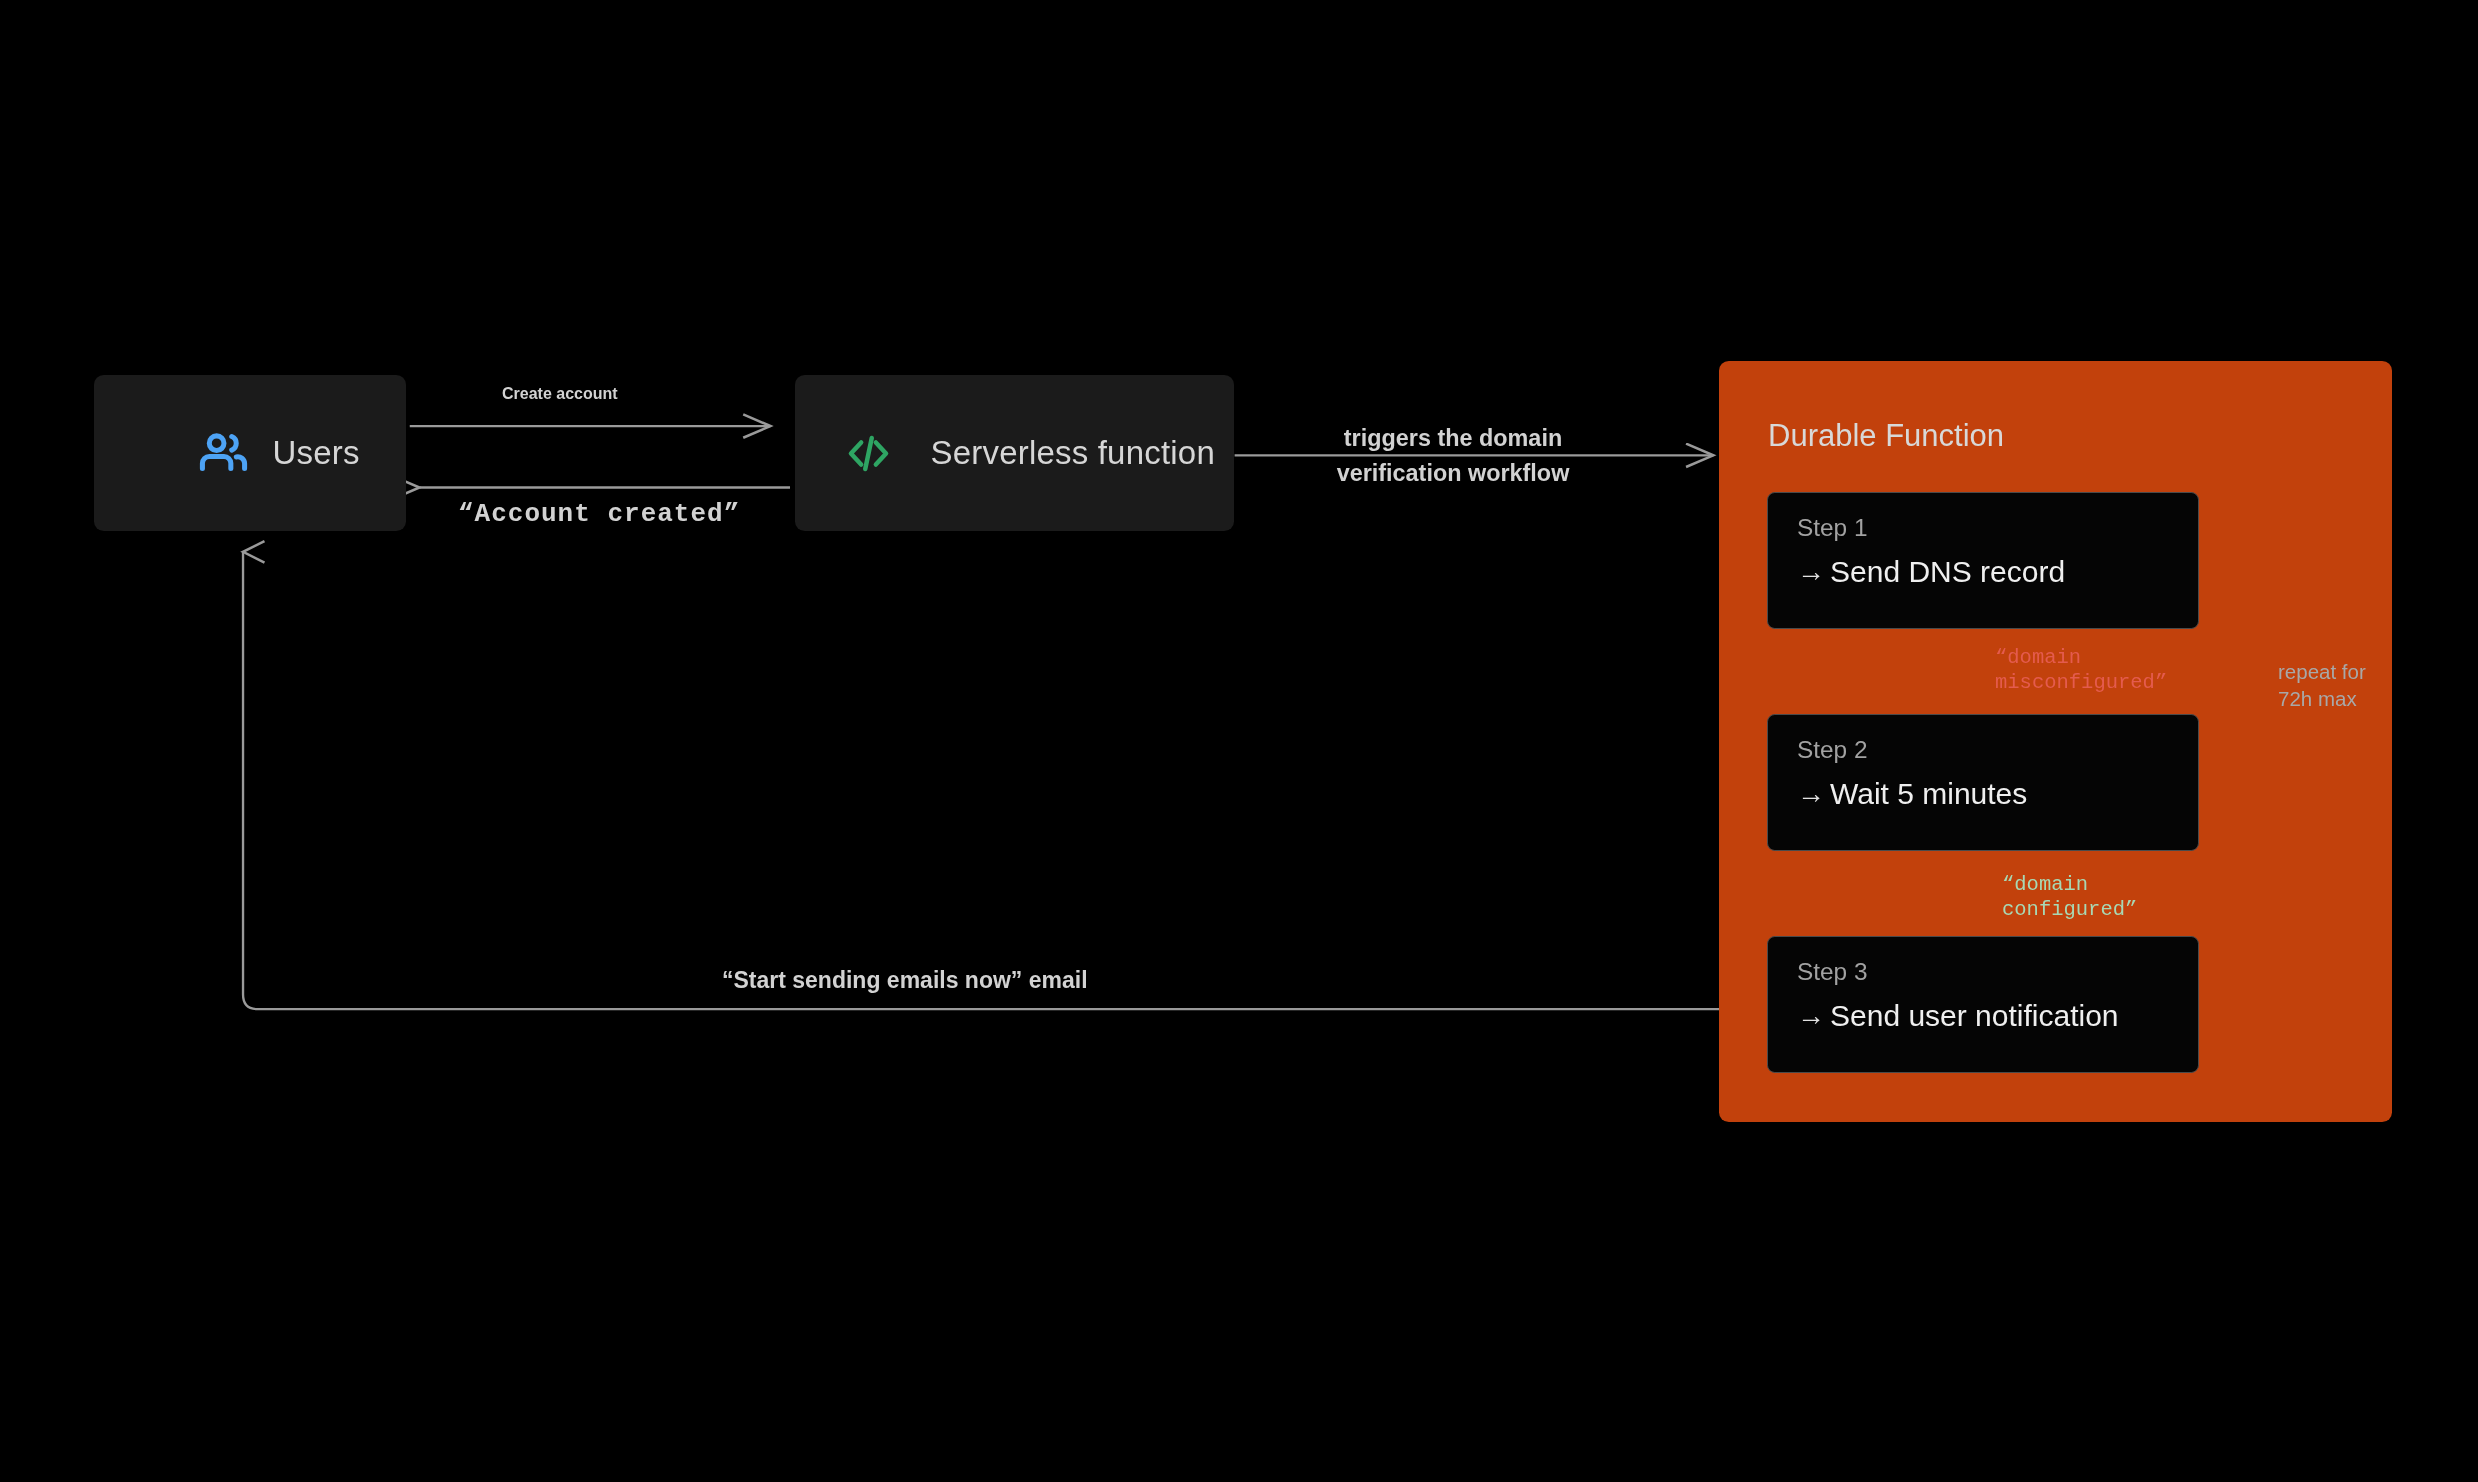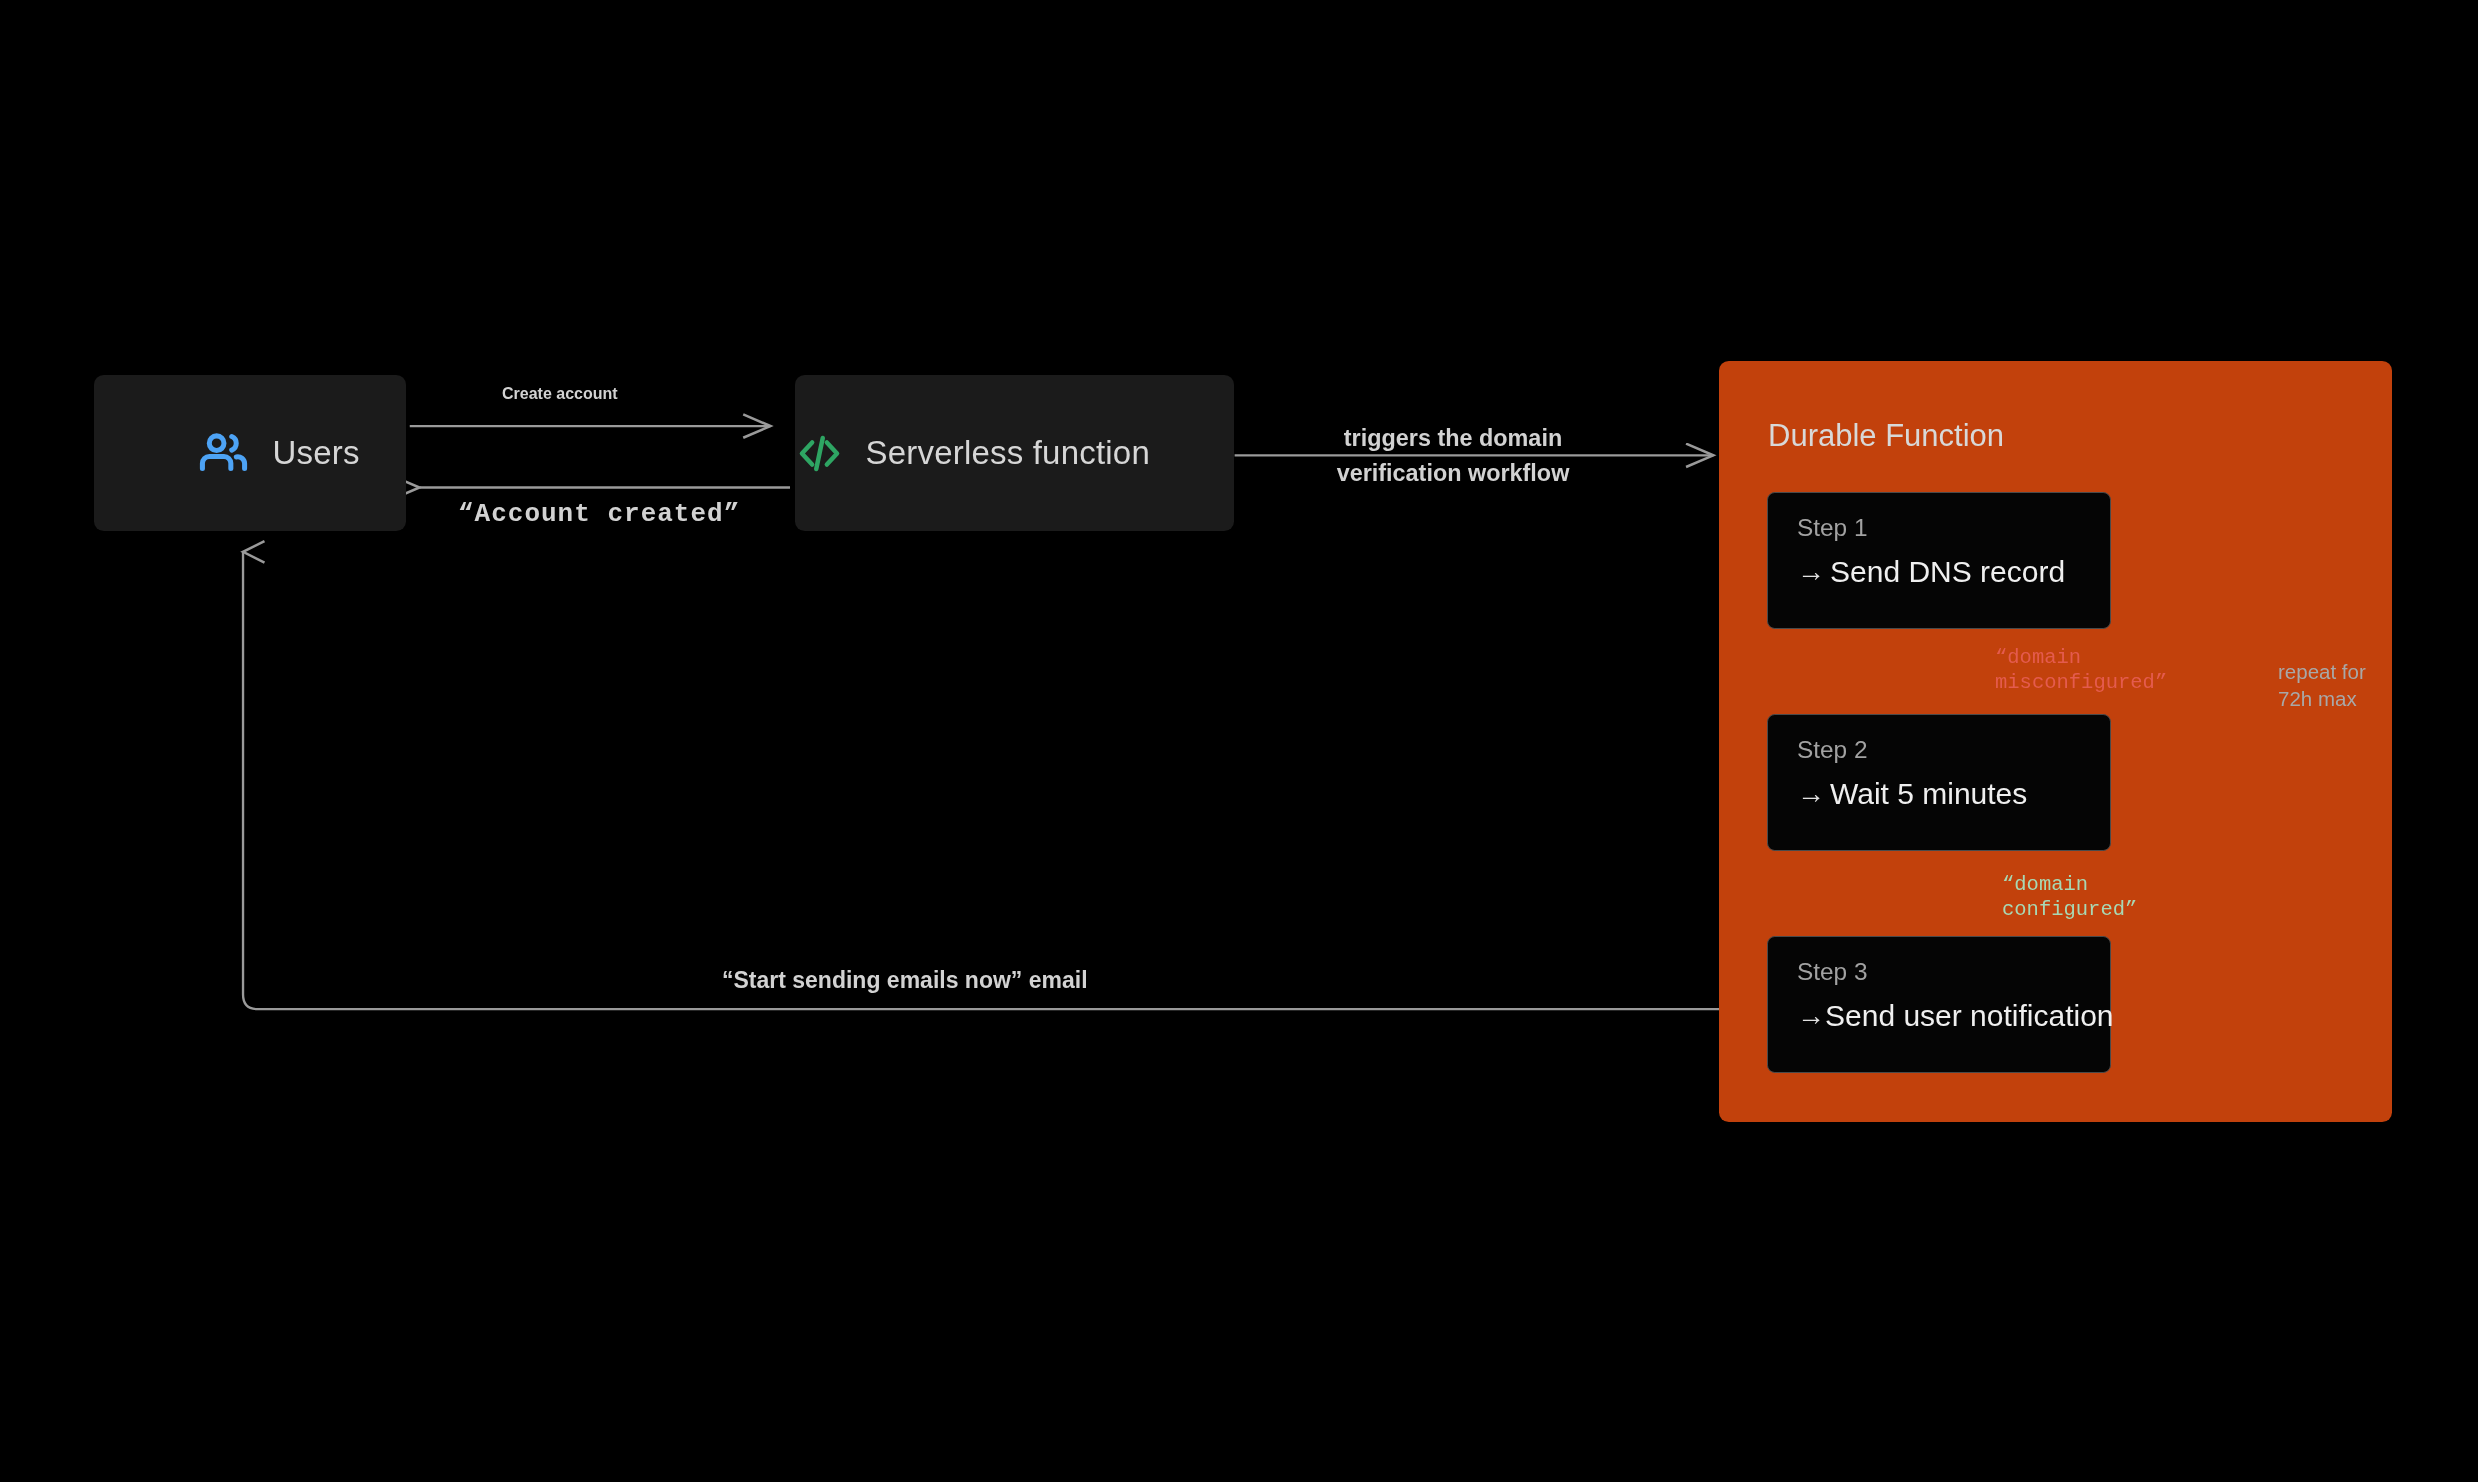--- a/index.html
+++ b/index.html
@@ -56,6 +56,8 @@
     top: 375px;
     width: 439px;
     height: 156px;
+    padding-left: 49px;
+    gap: 16px;
   }
   #serverless-node .node-label { margin-left: 21.5px; }
 

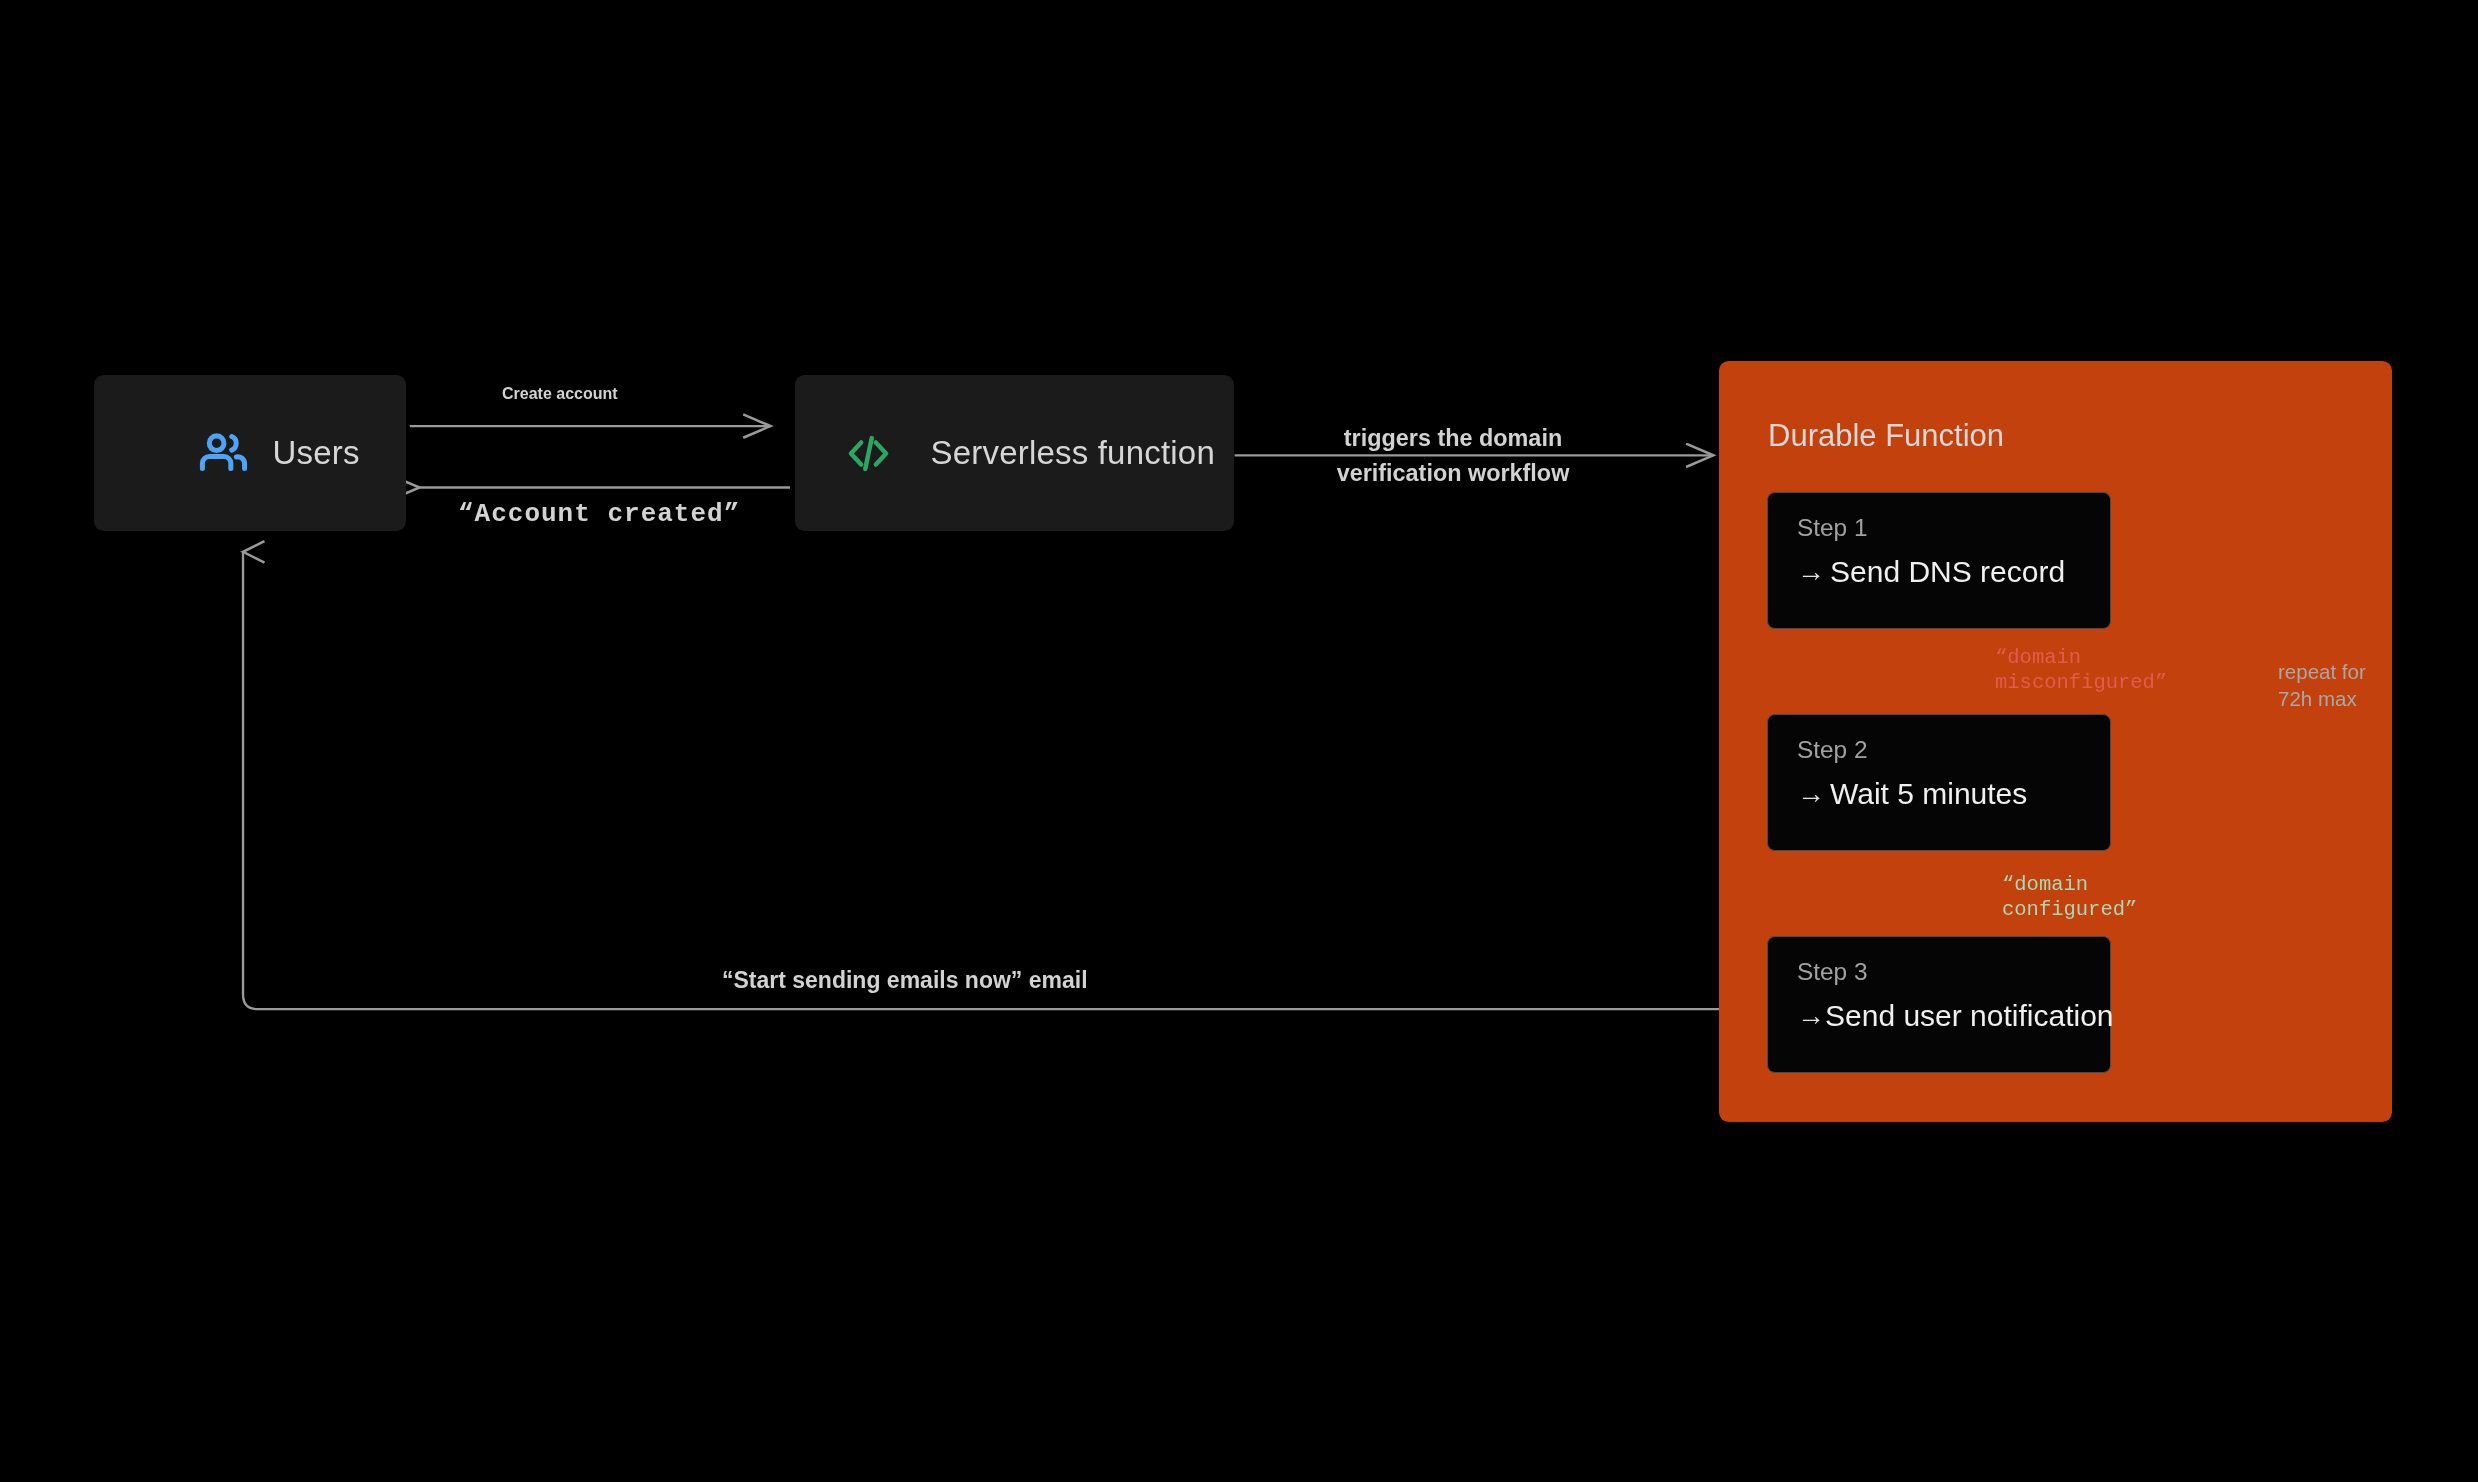--- a/index.html
+++ b/index.html
@@ -84,7 +84,7 @@
   .step-box {
     position: absolute;
     left: 48px;
-    width: 344px;
+    width: 432px;
     height: 137px;
     background: #050505;
     border: 1px solid #4a4a4a;

